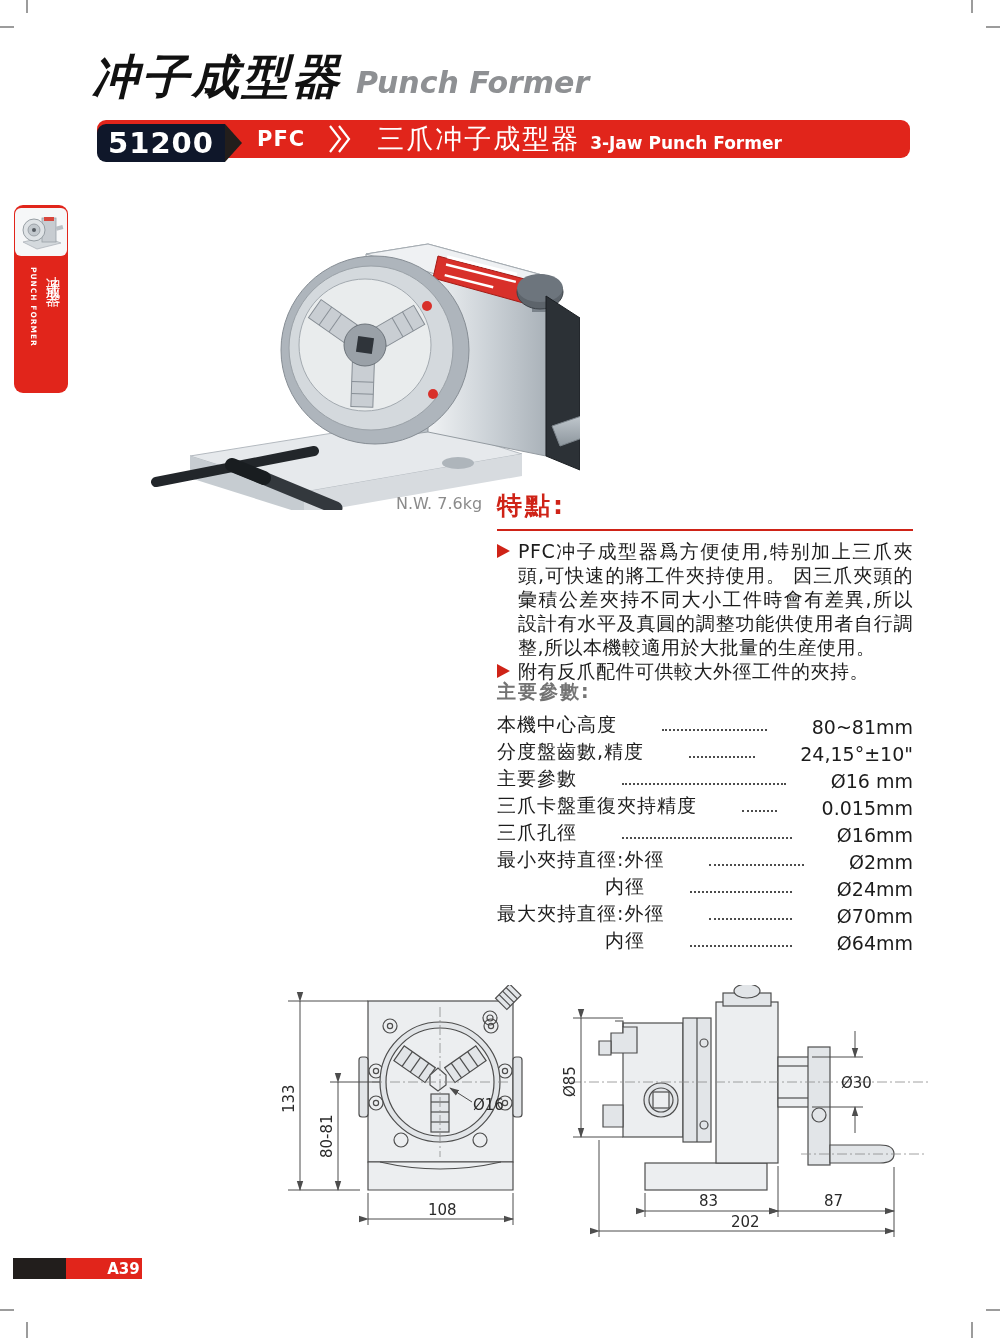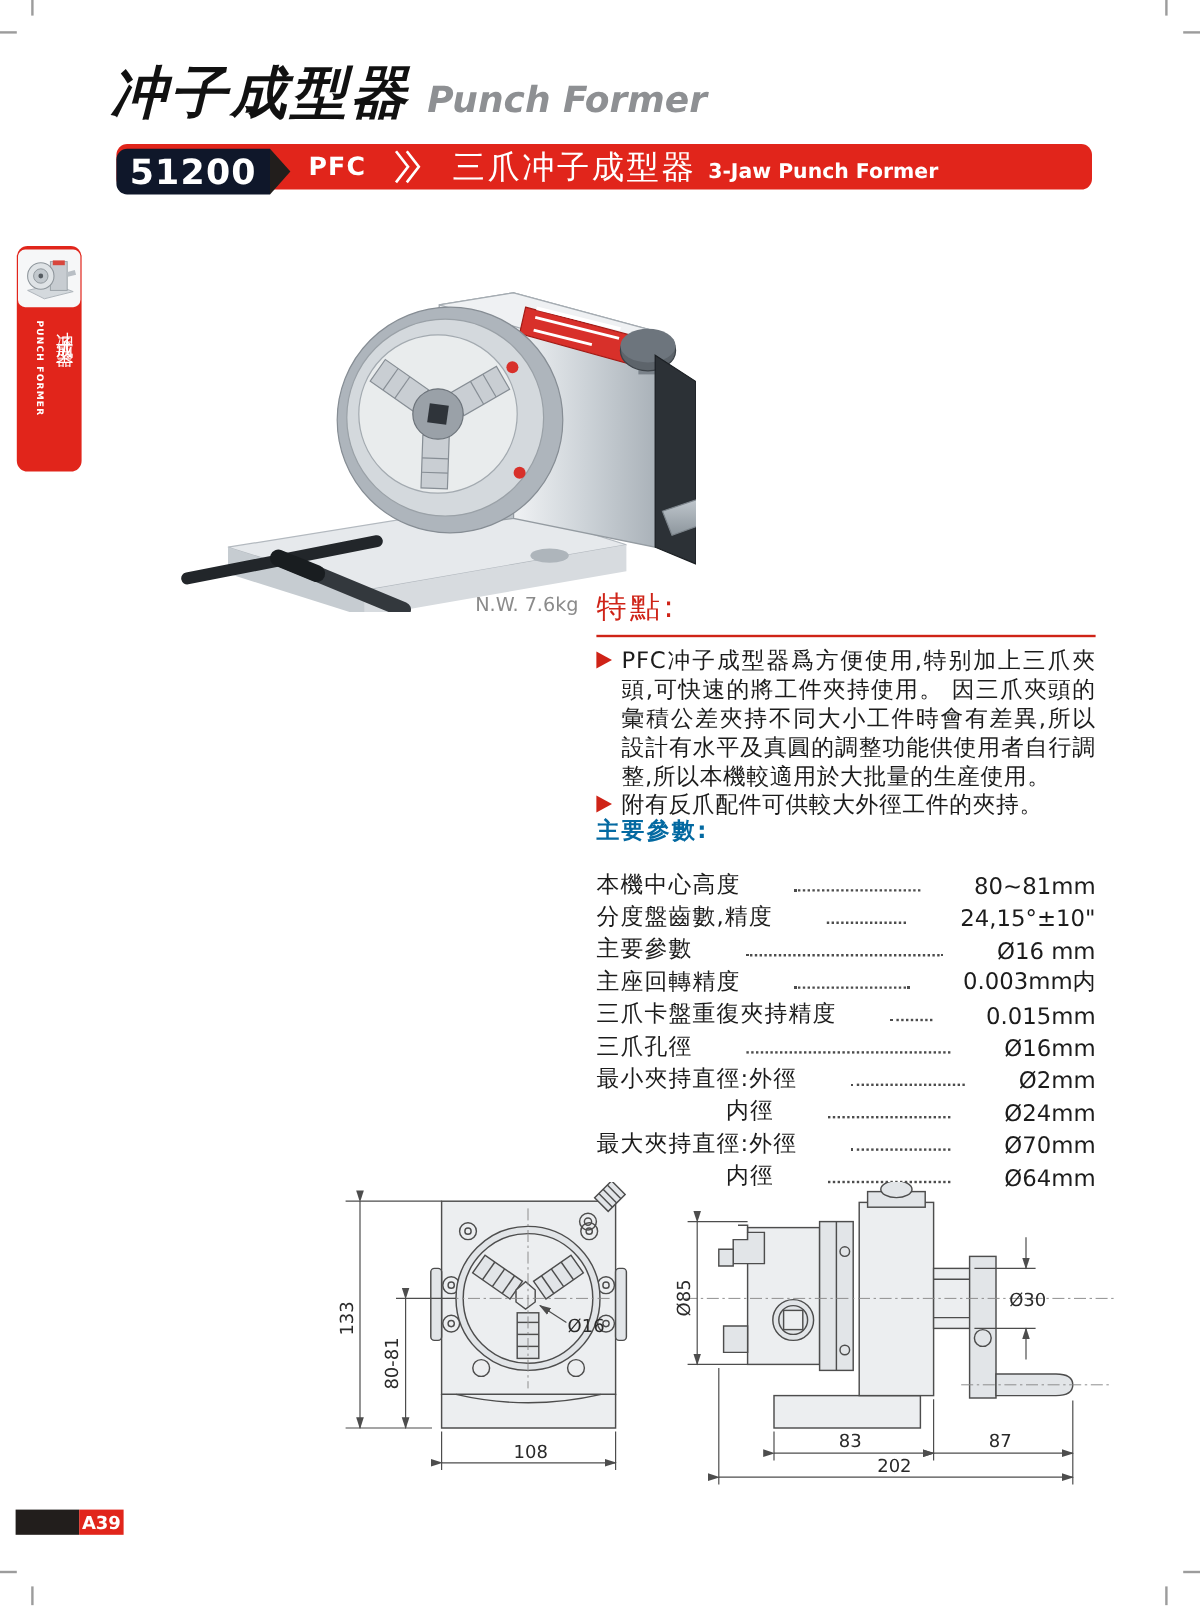--- a/index.html
+++ b/index.html
@@ -43,7 +43,7 @@
 
   
   .features{position:absolute;left:497px;top:489px;width:416px;}
-  .features-heading{font-size:25px;font-weight:normal;color:#cf2317;letter-spacing:3px;
+  .features-heading{font-size:25px;font-weight:bold;color:#cf2317;letter-spacing:3px;
                     border-bottom:2px solid #cf2317;padding-bottom:7px;}
   .feature-item{margin-top:8px;font-size:19px;line-height:24px;color:#1c1c1c;
                 text-align:justify;padding-left:21px;text-indent:-21px;letter-spacing:0.5px;}

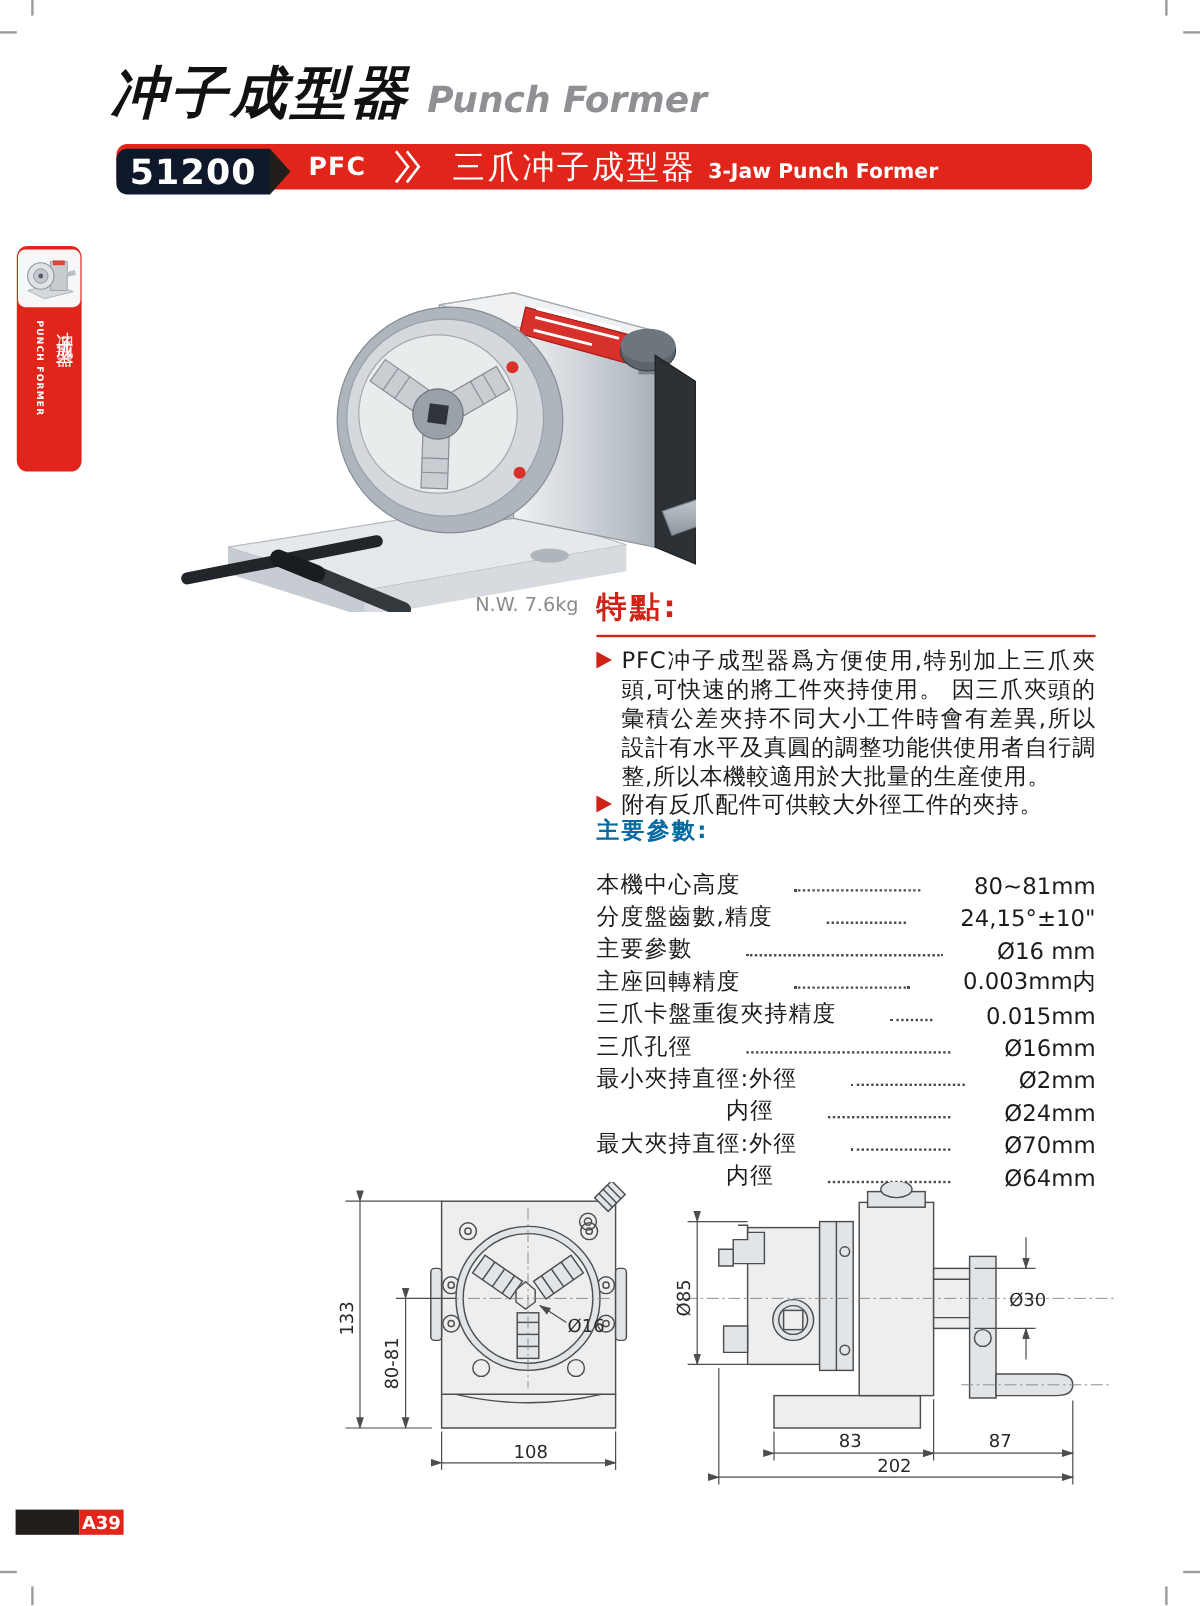--- a/index.html
+++ b/index.html
@@ -53,7 +53,7 @@
 
   
   .specs{position:absolute;left:497px;top:679px;width:416px;}
-  .specs-heading{font-size:19px;font-weight:bold;color:#0369a1;letter-spacing:2px;margin-bottom:18px;}
+  .specs-heading{font-size:19px;font-weight:bold;color:#737373;letter-spacing:2px;margin-bottom:6px;}
   .spec-row{display:flex;align-items:flex-end;height:27px;font-size:19px;color:#1c1c1c;gap:40px;}
   .spec-row.indent{padding-left:108px;}
   .spec-label{white-space:nowrap;letter-spacing:1px;}

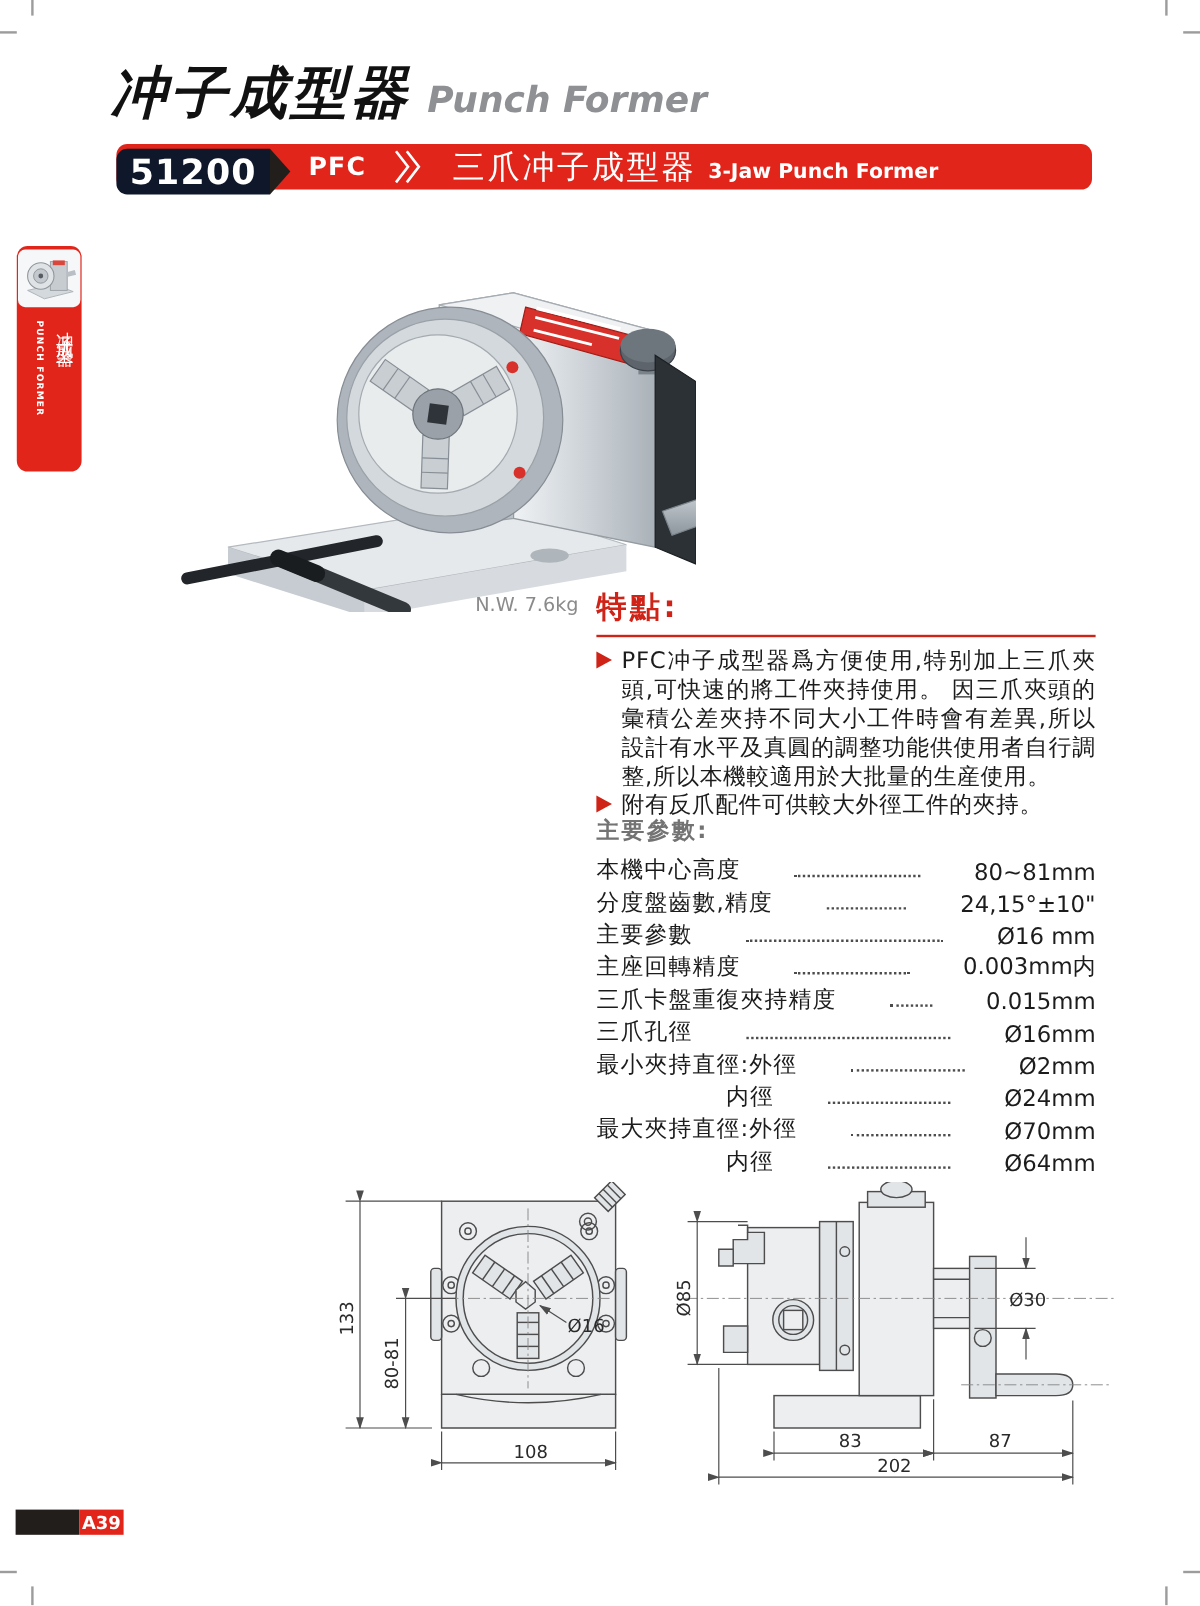--- a/index.html
+++ b/index.html
@@ -230,11 +230,6 @@
         <span class="spec-value">Ø16 mm</span>
       </div>
     <div class="spec-row">
-        <span class="spec-label">主座回轉精度</span>
-        <span class="spec-dots"></span>
-        <span class="spec-value">0.003mm内</span>
-      </div>
-    <div class="spec-row">
         <span class="spec-label">三爪卡盤重復夾持精度</span>
         <span class="spec-dots"></span>
         <span class="spec-value">0.015mm</span>

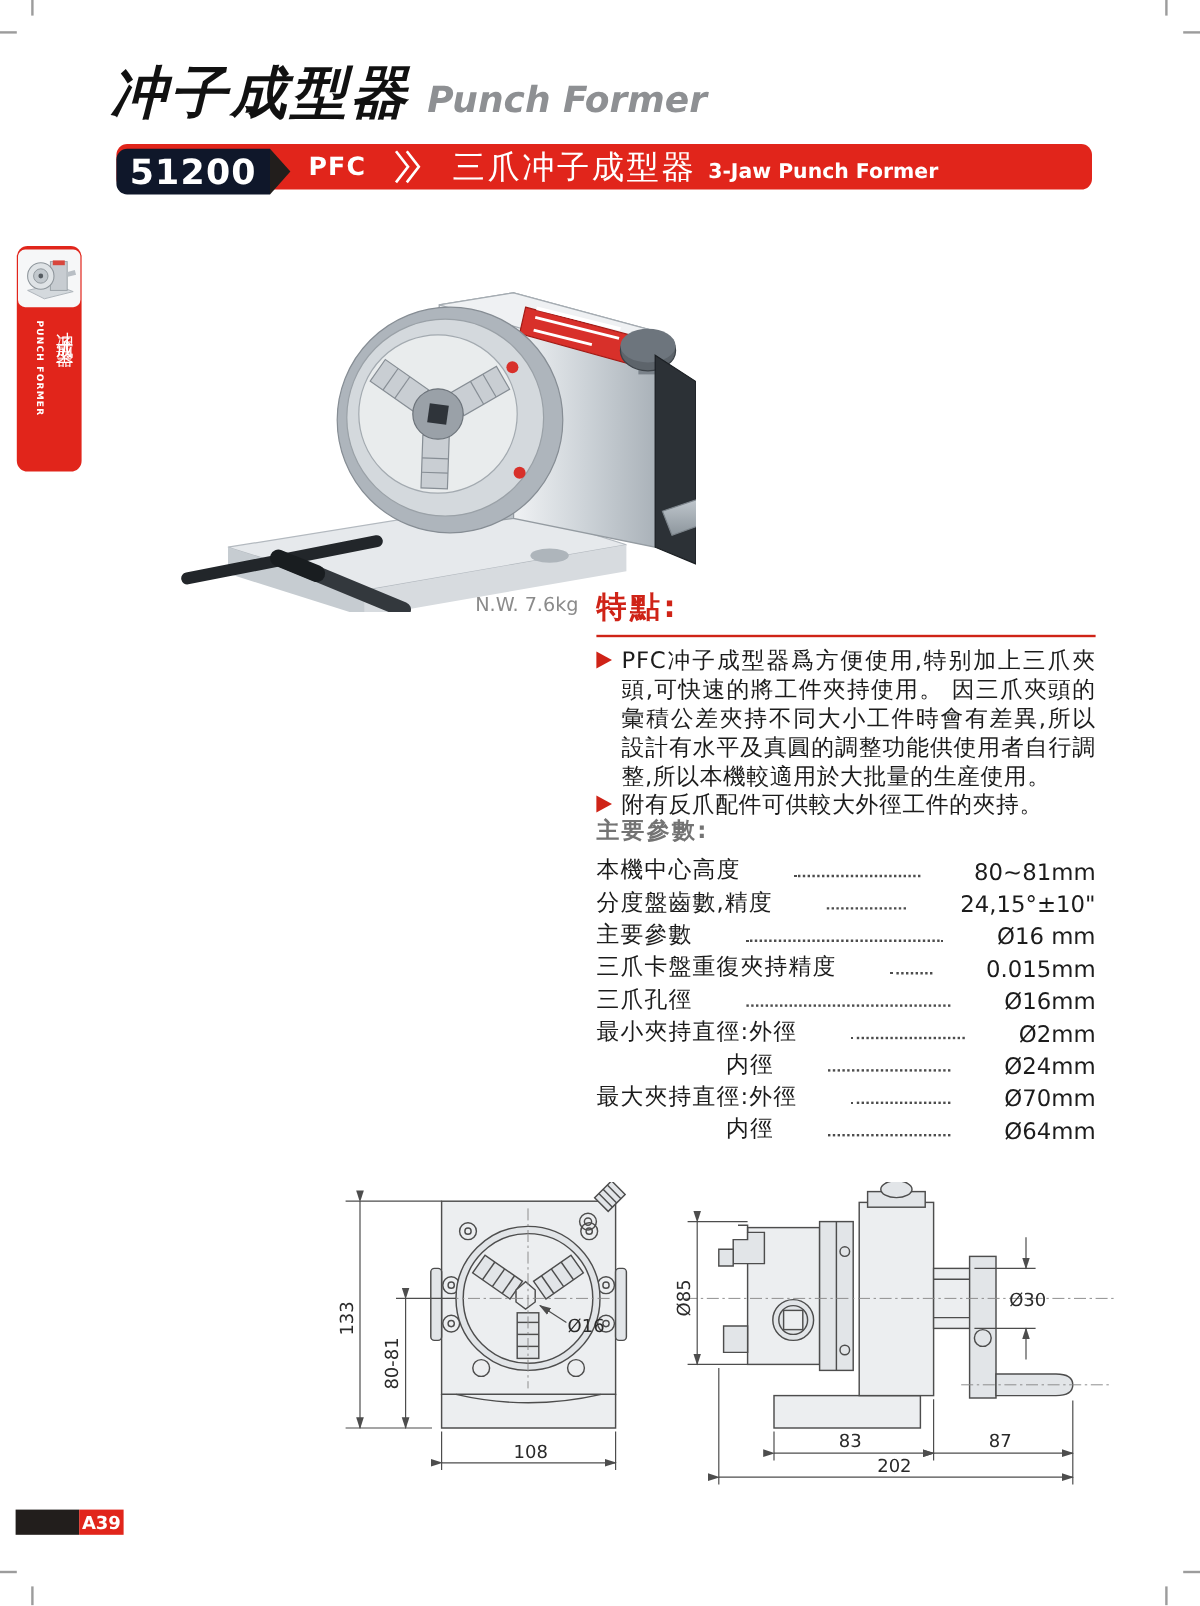--- a/index.html
+++ b/index.html
@@ -74,7 +74,7 @@
   .page-badge{position:absolute;left:13px;top:1258px;display:flex;}
   .page-badge .blk{width:53px;height:21px;background:#221e1c;}
   .page-badge .red{width:37px;height:21px;background:#e1251b;color:#fff;font-weight:bold;
-                   font-size:15px;display:flex;align-items:center;justify-content:center;}
+                   font-size:15px;display:flex;align-items:center;justify-content:center;padding-left:39px;}
 </style>
 </head>
 <body>

